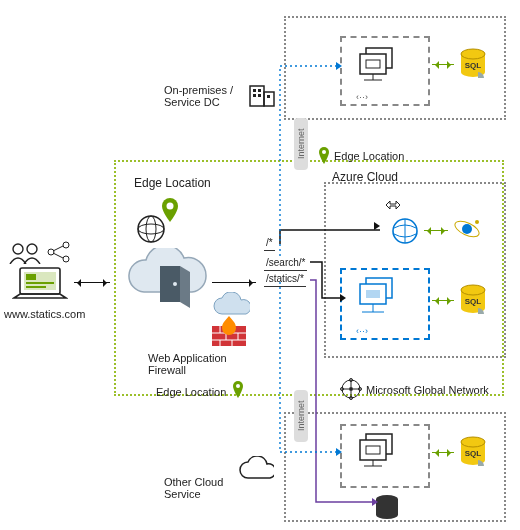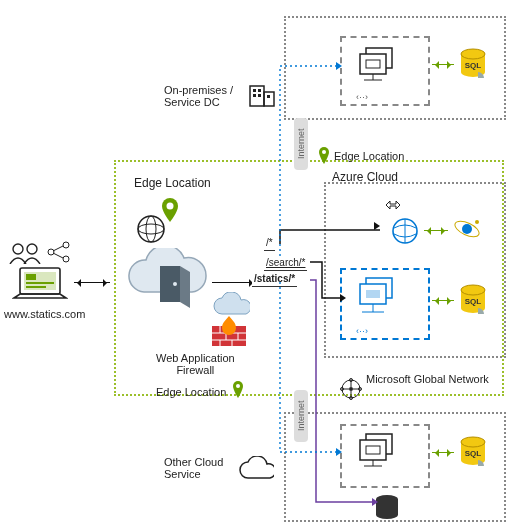--- a/index.html
+++ b/index.html
@@ -312,7 +312,7 @@
 
 <div class="arrow-h black" style="left:212px; top:282px; width:44px;"></div>
 <div class="pathlabel" style="left:264px; top:236px;">/*</div>
-<div class="pathlabel" style="left:264px; top:256px;text-decoration:underline;">/search/*</div>
+<div class="pathlabel" style="left:264px; top:256px;">/search/*</div>
 <div class="pathlabel" style="left:252px; top:272px;font-weight:bold;">/statics/*</div>
 
 <svg class="connector" style="left:280px; top:220px;" width="120" height="30">

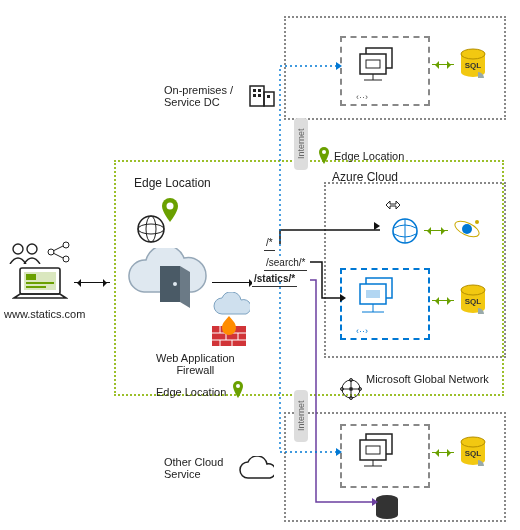--- a/index.html
+++ b/index.html
@@ -313,7 +313,7 @@
 <div class="arrow-h black" style="left:212px; top:282px; width:44px;"></div>
 <div class="pathlabel" style="left:264px; top:236px;">/*</div>
 <div class="pathlabel" style="left:264px; top:256px;">/search/*</div>
-<div class="pathlabel" style="left:252px; top:272px;font-weight:bold;">/statics/*</div>
+<div class="pathlabel" style="left:264px; top:272px;">/statics/*</div>
 
 <svg class="connector" style="left:280px; top:220px;" width="120" height="30">
   <path d="M0 24 v-14 h100" fill="none" stroke="#111" stroke-width="1.5"></path>

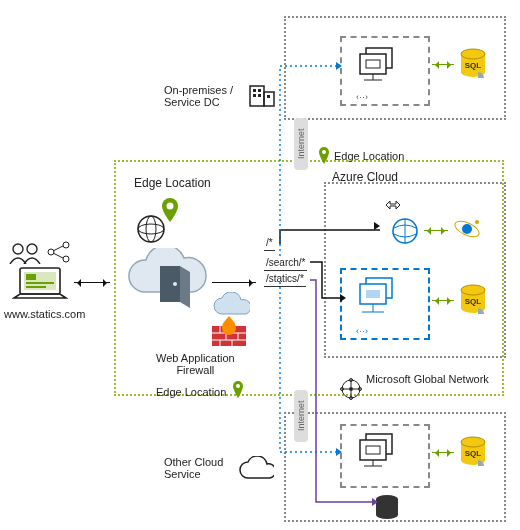--- a/index.html
+++ b/index.html
@@ -152,7 +152,7 @@
     <path d="M19 0 c4 5 7 7 7 12 a7 7 0 0 1 -14 0 c0 -5 3 -7 7 -12 z" fill="#ff8c00"></path>
   </svg>
 </div>
-<div class="label" style="left:156px; top:352px; white-space:pre; text-align:center;"><span>Web Application
+<div class="label" style="left:148px; top:352px; white-space:pre; text-align:left;"><span>Web Application
 Firewall</span></div>
 
 <div class="icon" style="left:230px; top:380px;">

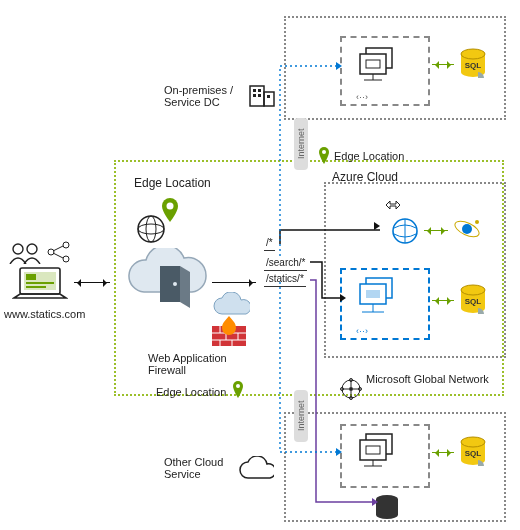--- a/index.html
+++ b/index.html
@@ -269,7 +269,7 @@
       </g>
     </svg>
 </div>
-<div class="label" style="left:366px; top:373px;">Microsoft Global Network</div>
+<div class="label" style="left:366px; top:384px;">Microsoft Global Network</div>
 
 <div class="box grey" style="left:284px; top:412px; width:222px; height:110px;"></div>
 <div class="label" style="left:164px; top:456px; white-space:pre;"><span>Other Cloud

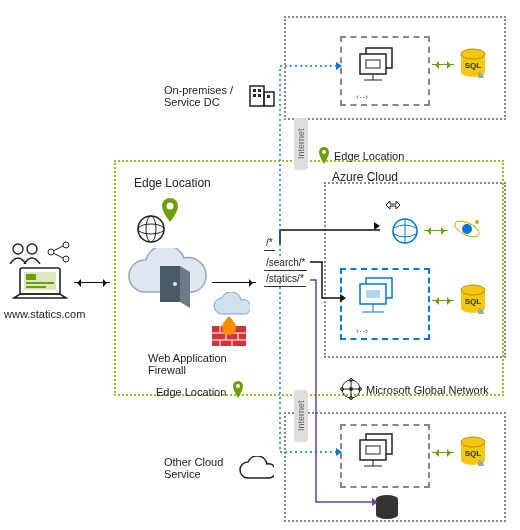--- a/index.html
+++ b/index.html
@@ -272,7 +272,7 @@
 <div class="label" style="left:366px; top:384px;">Microsoft Global Network</div>
 
 <div class="box grey" style="left:284px; top:412px; width:222px; height:110px;"></div>
-<div class="label" style="left:164px; top:456px; white-space:pre;"><span>Other Cloud
+<div class="label" style="left:164px; top:476px; white-space:pre;"><span>Other Cloud
 Service</span></div>
 <div class="icon" style="left:236px; top:456px;">
   <svg width="38" height="26">

